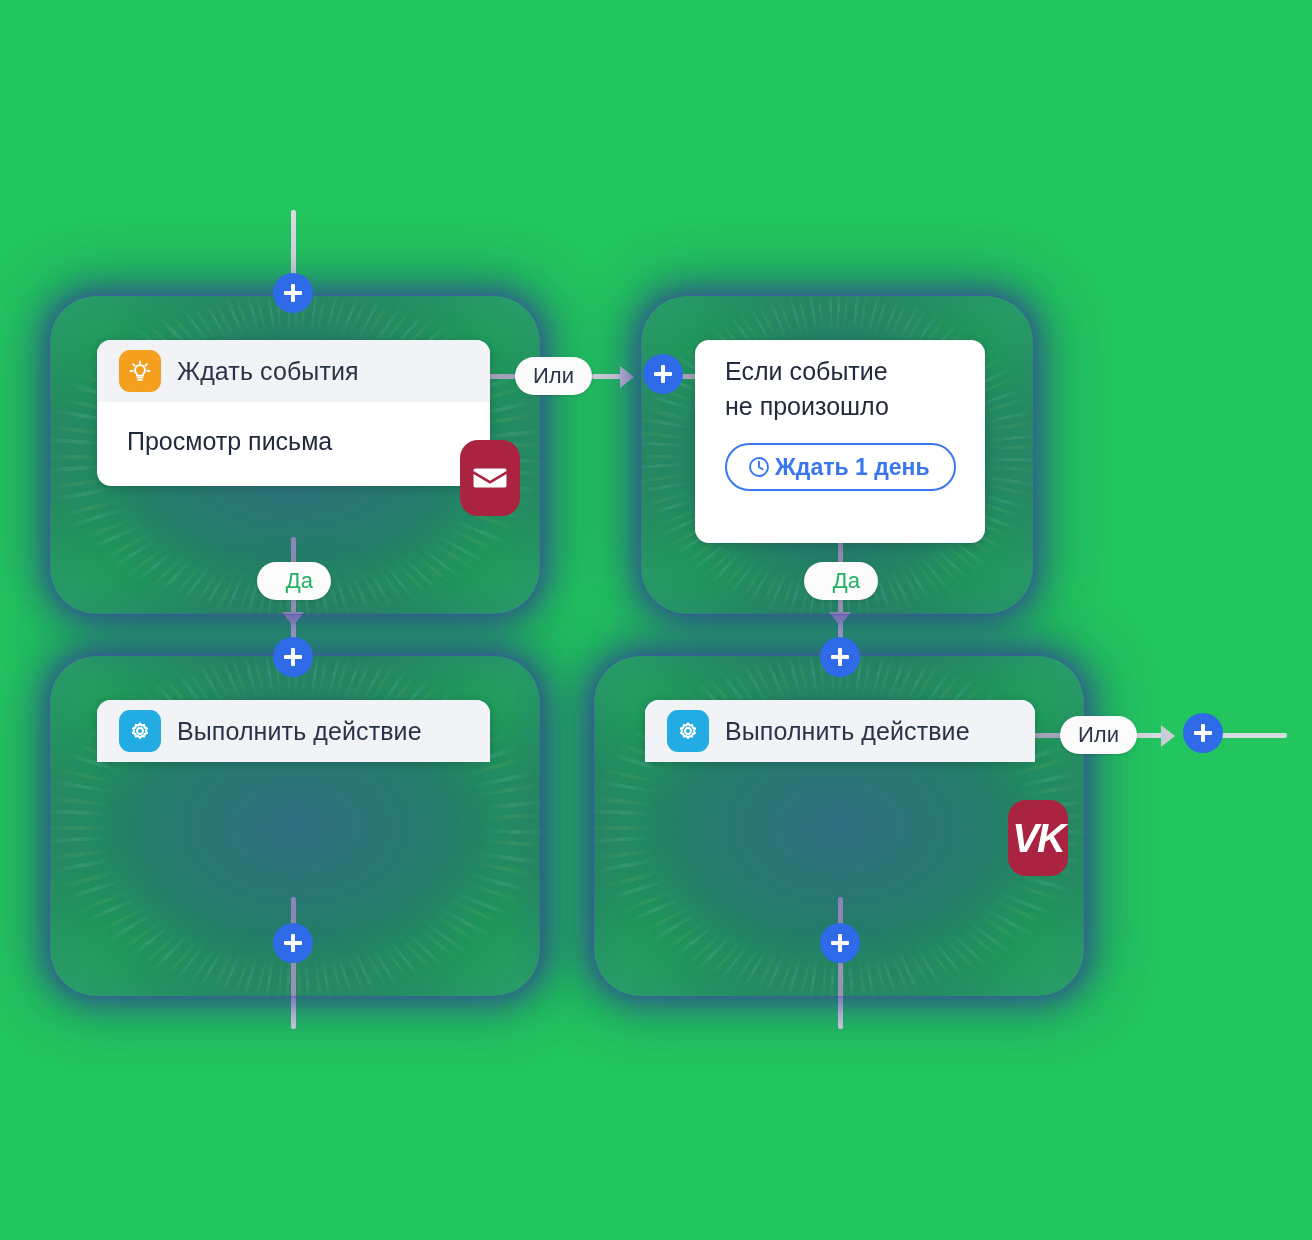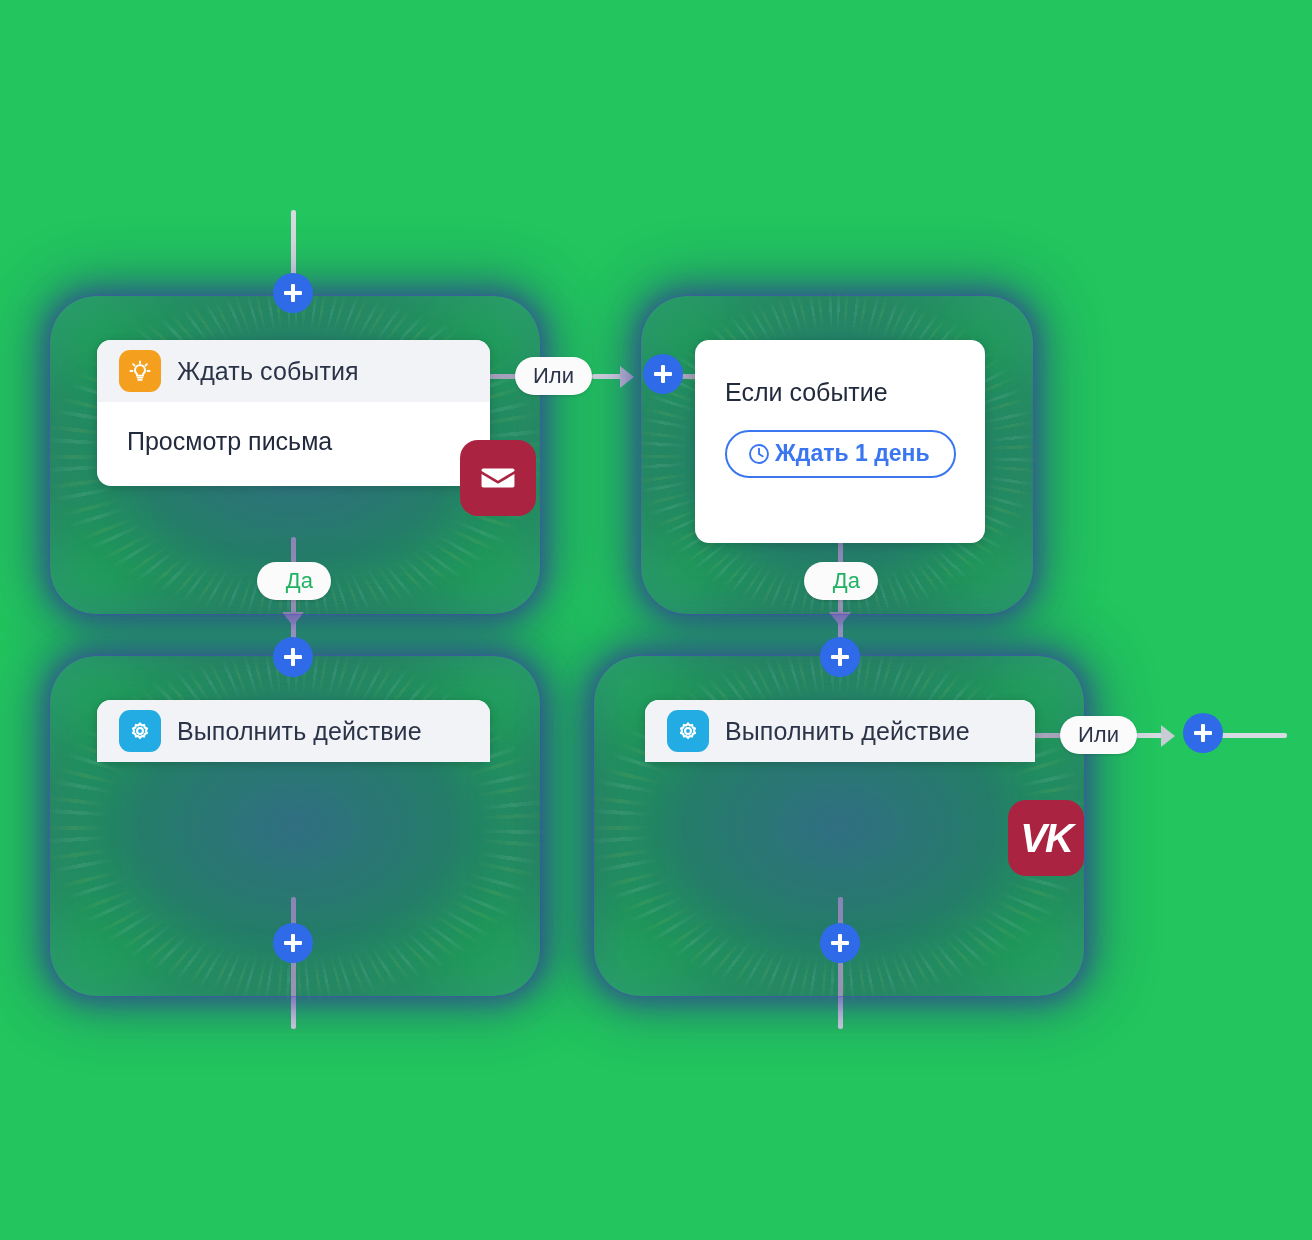--- a/index.html
+++ b/index.html
@@ -125,7 +125,7 @@
 
   
   .card-plain .card-body {
-    padding: 35px 28px 28px 30px;
+    padding: 14px 28px 28px 30px;
   }
   .plain-text {
     font-size: 25px;

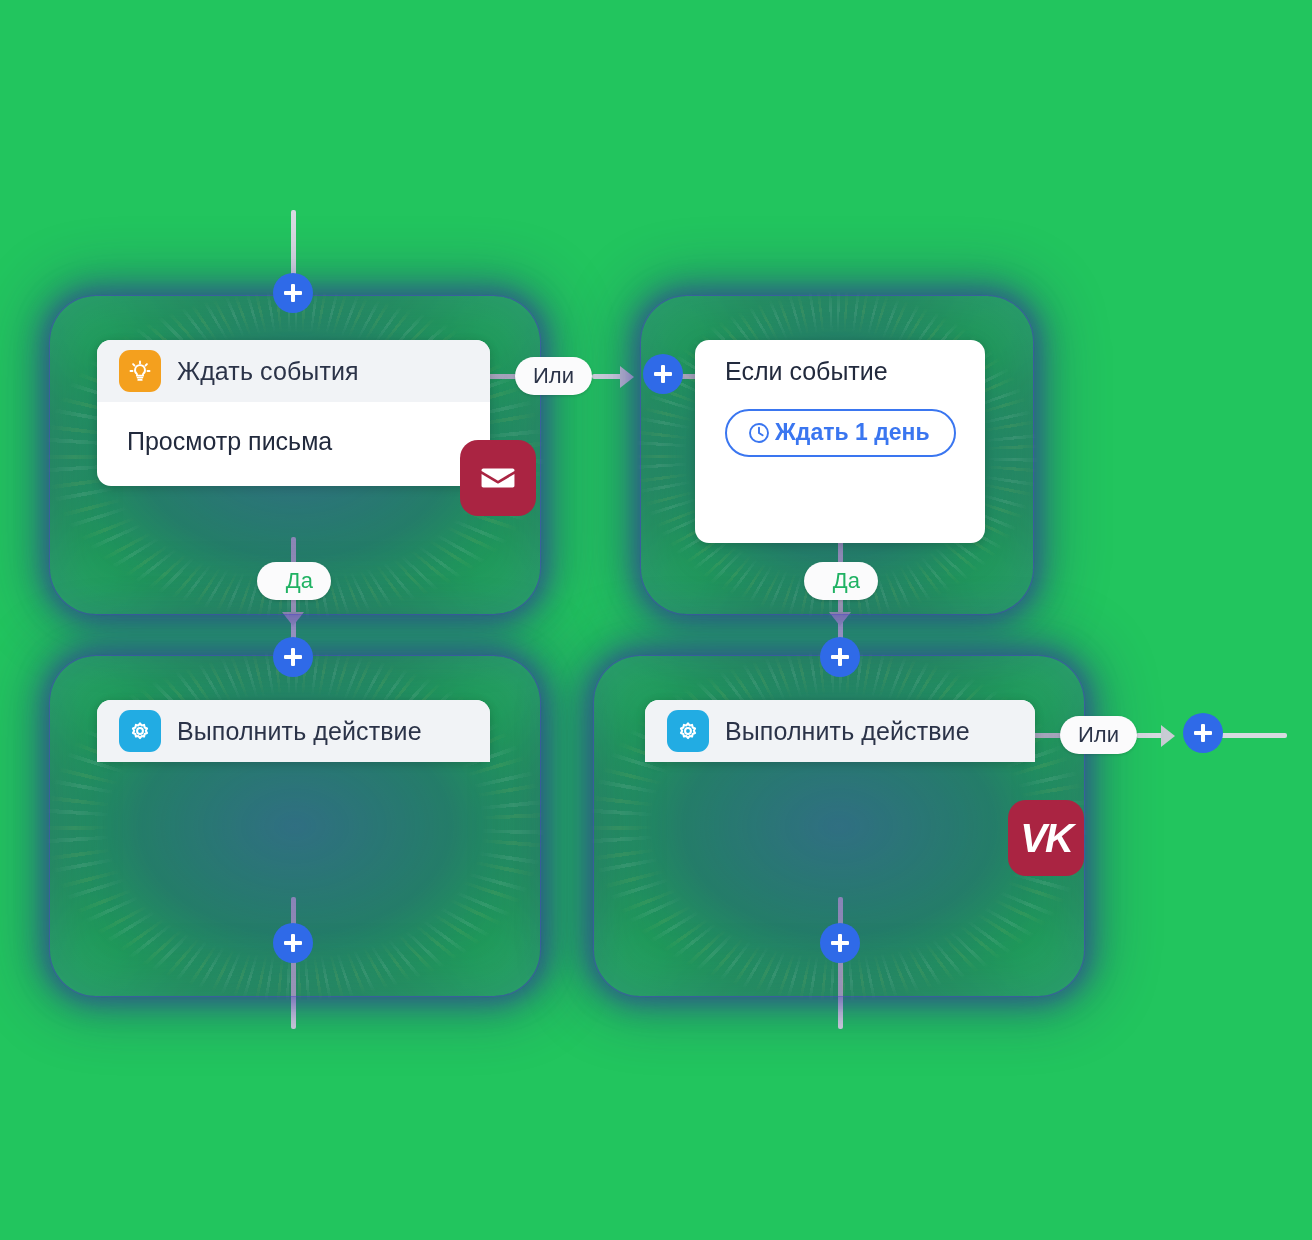--- a/index.html
+++ b/index.html
@@ -273,6 +273,7 @@
   <div class="card card-plain" style="left:695px; top:340px; width:290px; height:203px;">
     <div class="card-body">
       <div class="plain-text">Если событие</div>
+      <div class="plain-text">не произошло</div>
       <div class="wait-btn">
         <span style="display:flex;">
           <svg width="24" height="24" viewBox="0 0 24 24" fill="none" stroke="#3a76f0" stroke-width="1.9" stroke-linecap="round">

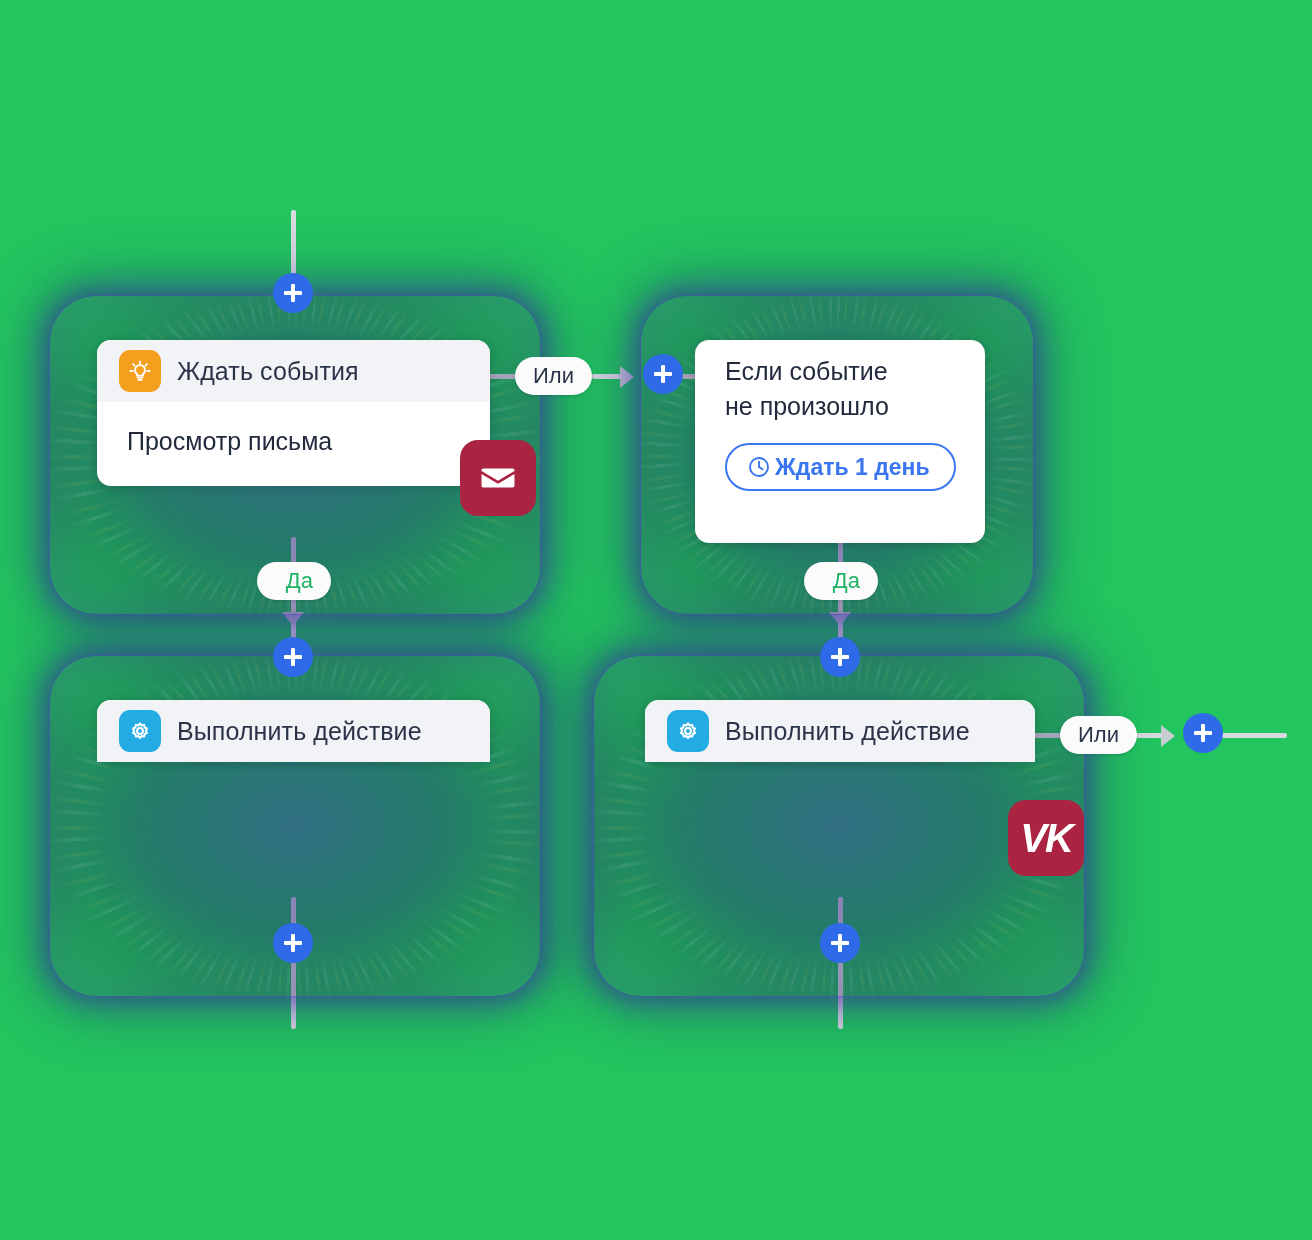--- a/index.html
+++ b/index.html
@@ -147,7 +147,7 @@
   
   .channel-badge {
     position: absolute;
-    width: 76px; height: 76px;
+    width: 60px; height: 76px;
     border-radius: 18px;
     background: #aa2442;
     display: flex; align-items: center; justify-content: center;

